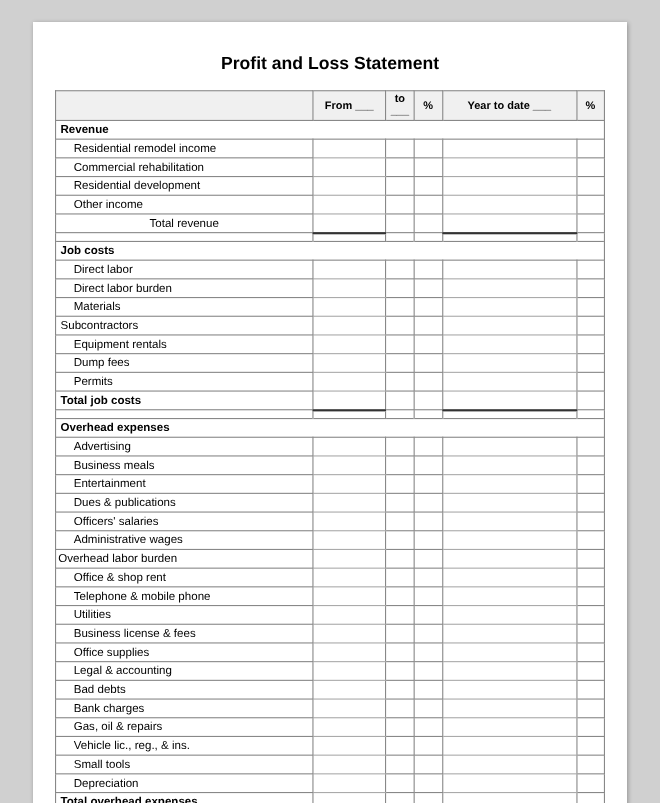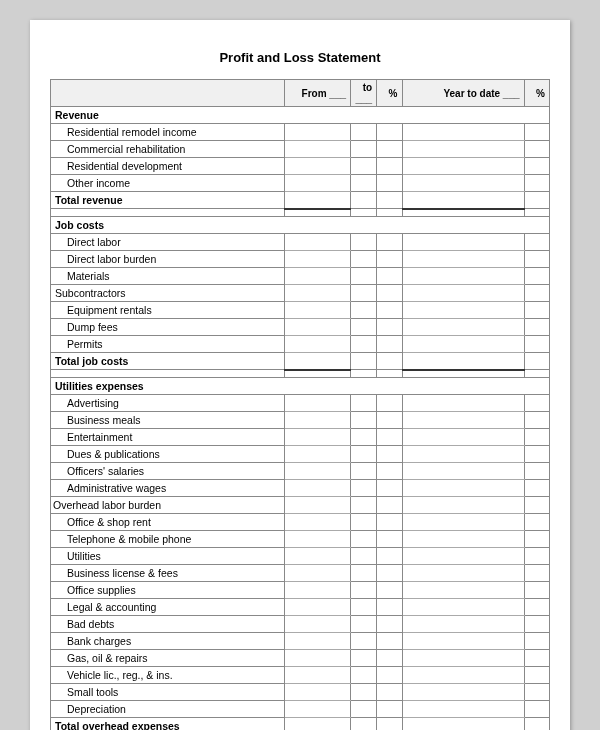--- a/index.html
+++ b/index.html
@@ -21,7 +21,7 @@
     }
     .page-title {
       text-align: center;
-      font-size: 13px;
+      font-size: 16px;
       font-weight: bold;
       margin-bottom: 14px;
     }

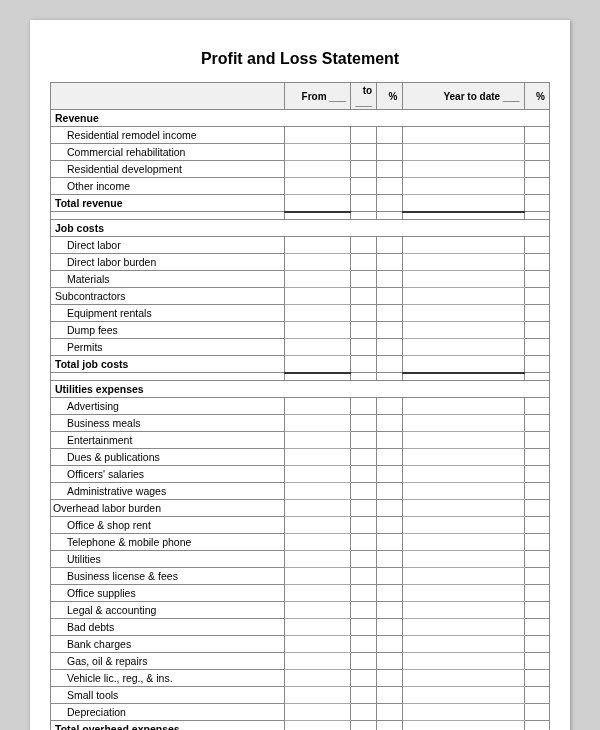--- a/index.html
+++ b/index.html
@@ -36,7 +36,7 @@
     }
     th {
       background: #f0f0f0;
-      text-align: right;
+      text-align: center;
       font-weight: normal;
       font-size: 10px;
     }

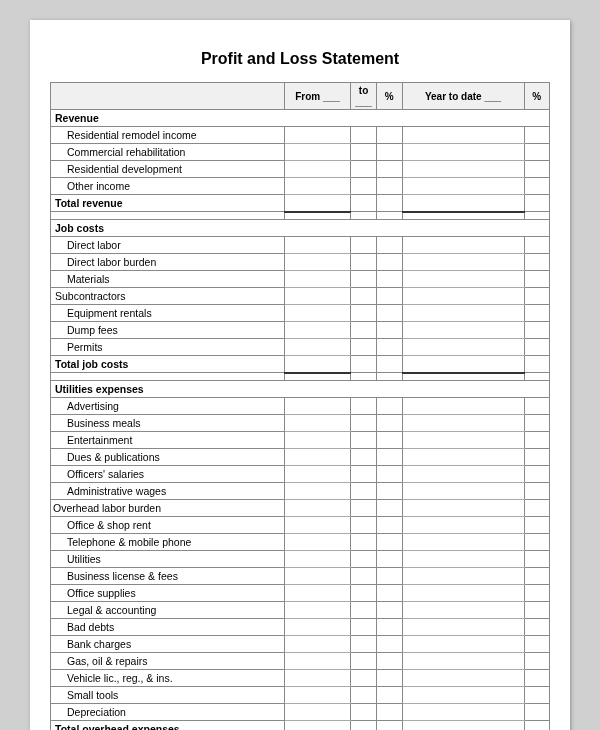--- a/index.html
+++ b/index.html
@@ -118,7 +118,7 @@
           <td></td>
         </tr>
         <tr>
-          <td style="font-weight: bold;">Total revenue</td>
+          <td style="font-weight: normal; text-align: center;">Total revenue</td>
           <td style="border-bottom: 2px solid rgb(51, 51, 51); text-align: center;"></td>
           <td></td>
           <td></td>

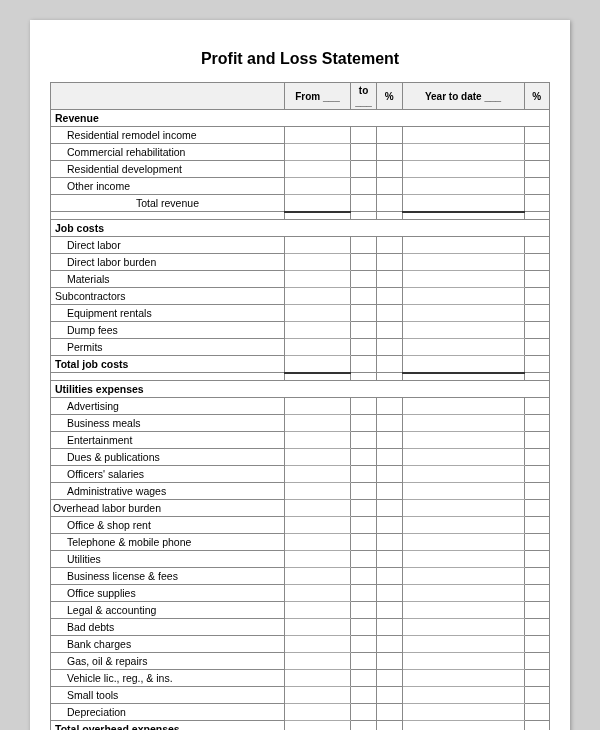--- a/index.html
+++ b/index.html
@@ -209,7 +209,7 @@
           <td></td>
         </tr>
         <tr class="section-header">
-          <td colspan="6">Utilities expenses</td>
+          <td colspan="6">Overhead expenses</td>
         </tr>
         <tr>
           <td style="padding-left: 16px;">Advertising</td>

